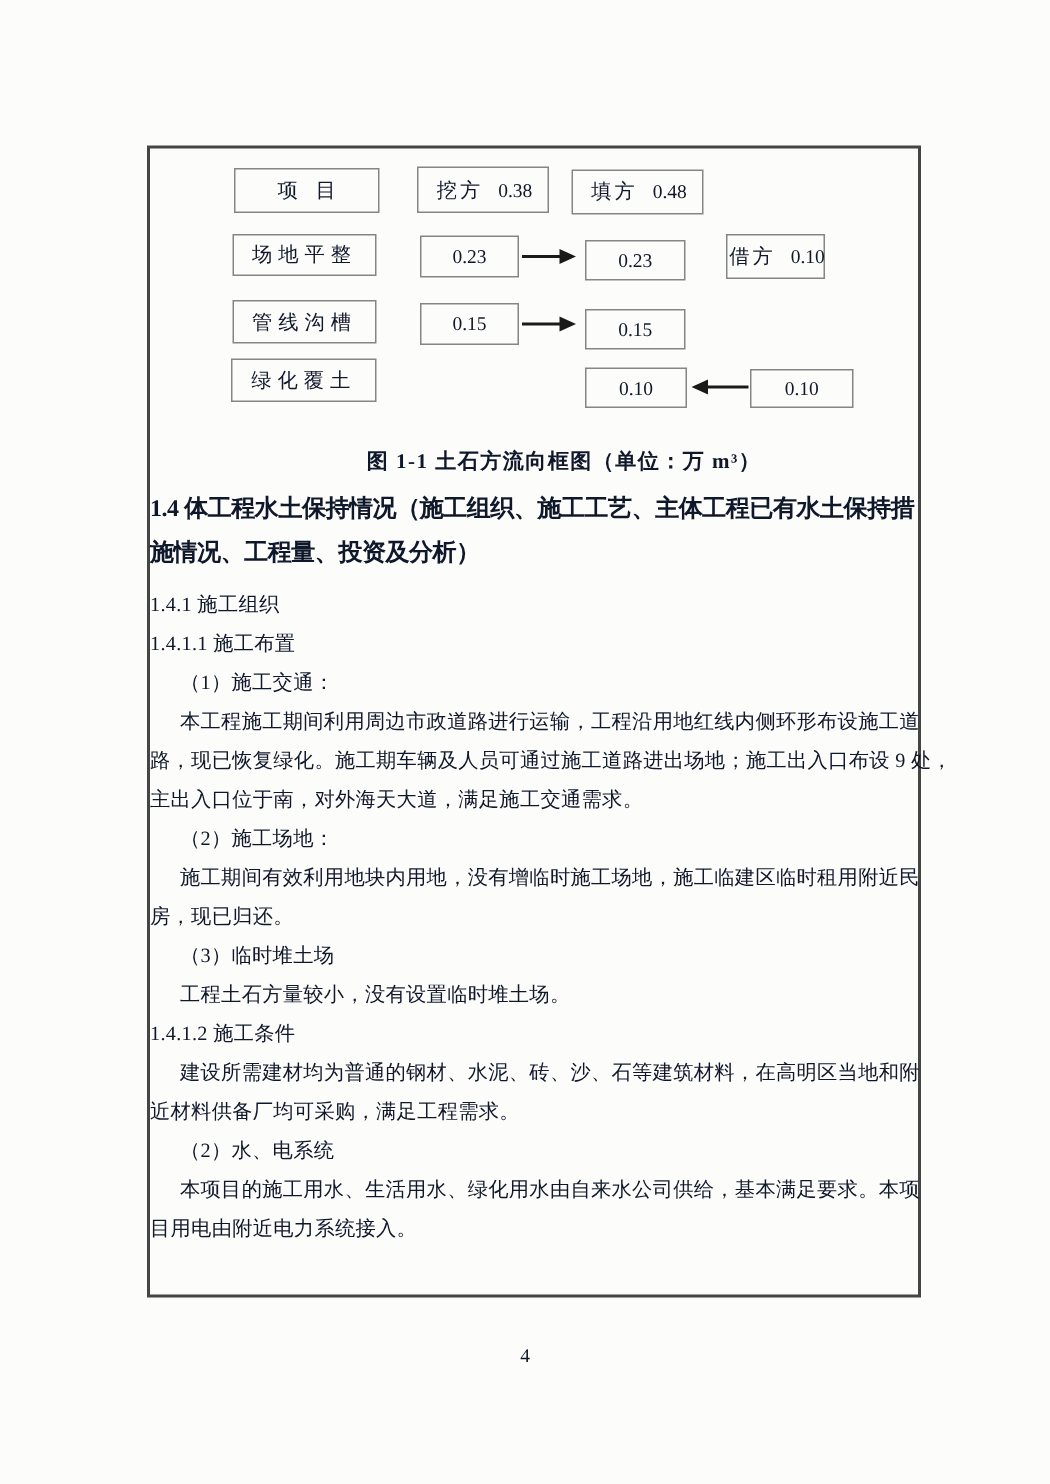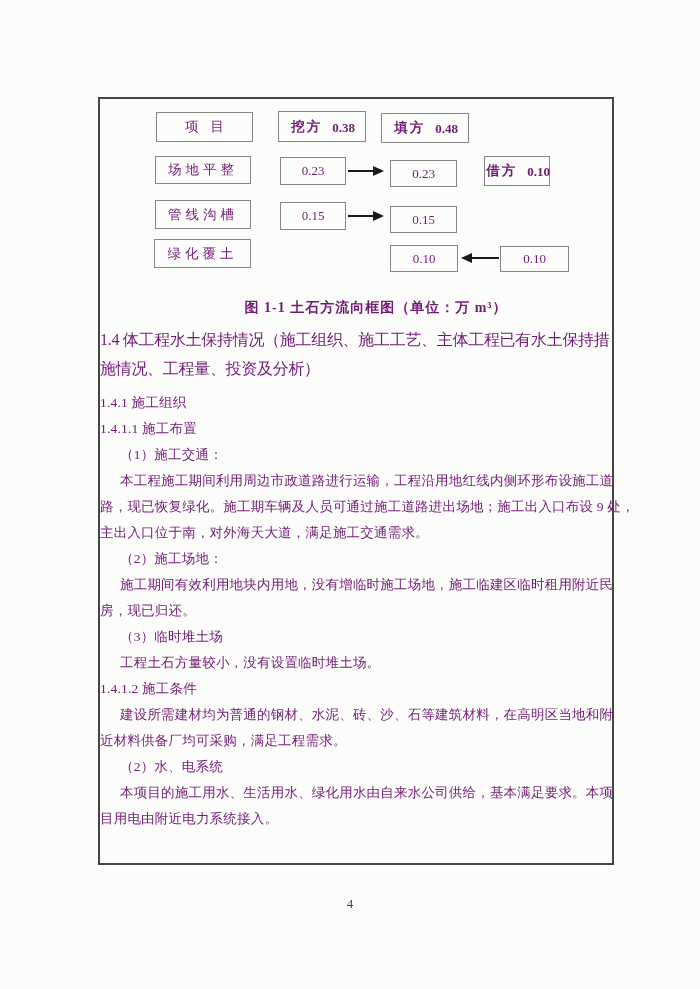--- a/index.html
+++ b/index.html
@@ -6,7 +6,7 @@
   body{width:700px;height:989px;background:#ffffff;}
   .page{
     position:relative;width:700px;height:989px;overflow:hidden;
-    background:#fcfcfb;color:#701a75;
+    background:#fcfcfb;color:#0f172a;
     font-family:"Liberation Serif","DejaVu Serif",serif;
   }
   

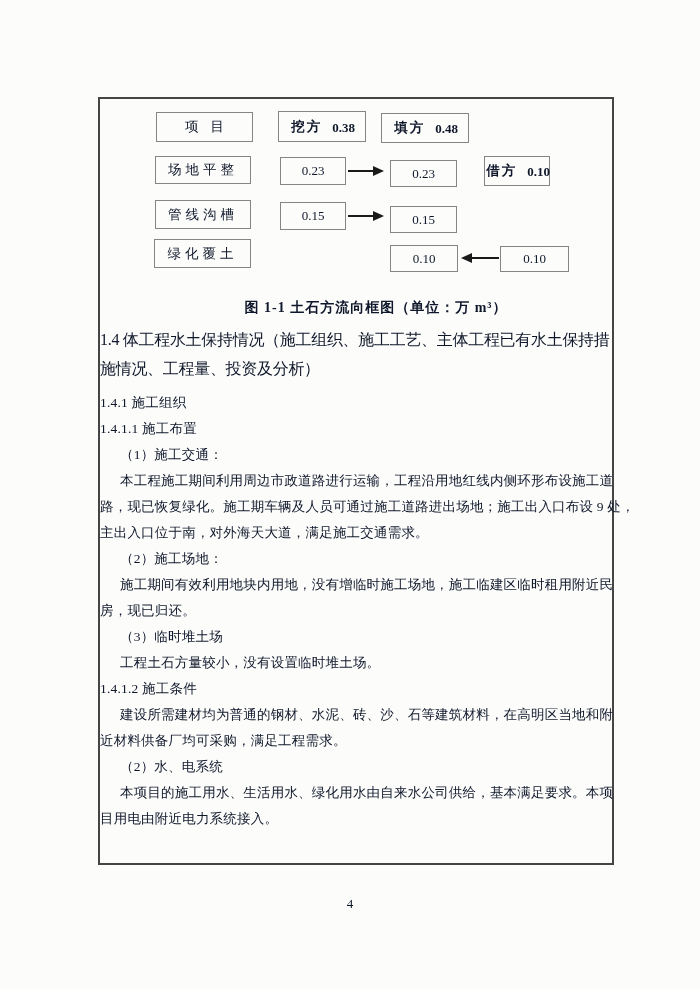--- a/index.html
+++ b/index.html
@@ -22,7 +22,7 @@
   }
   .dlabel{letter-spacing:4px;padding-left:0;}
   .dlabel-wide{letter-spacing:12px;padding-left:12px;}
-  .pair{display:flex;align-items:flex-end;gap:10px;font-weight:bold;}
+  .pair{display:flex;align-items:center;gap:10px;}
   .pair .lab{letter-spacing:2px;padding-left:2px;}
   .pair .val{font-size:13px;}
   .num{font-size:13px;}

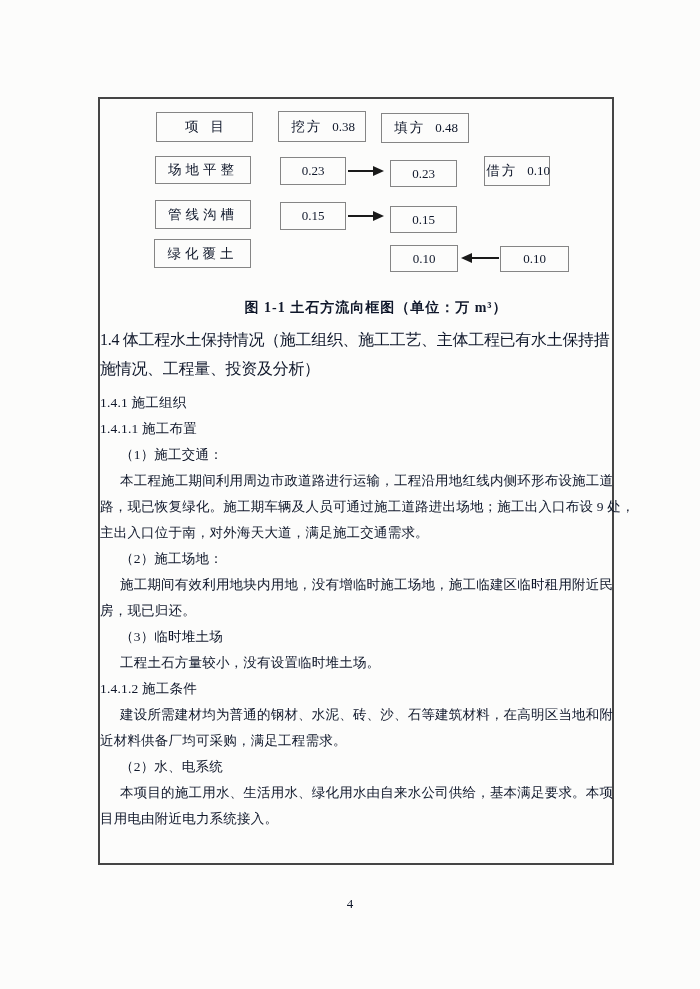--- a/index.html
+++ b/index.html
@@ -39,7 +39,7 @@
   
   .heading{
     position:absolute;left:100px;top:325px;width:514px;
-    font-weight:normal;font-size:16px;line-height:29px;letter-spacing:-0.3px;
+    font-weight:bold;font-size:16px;line-height:29px;letter-spacing:-0.3px;
   }
   .heading div{white-space:nowrap;}
   

